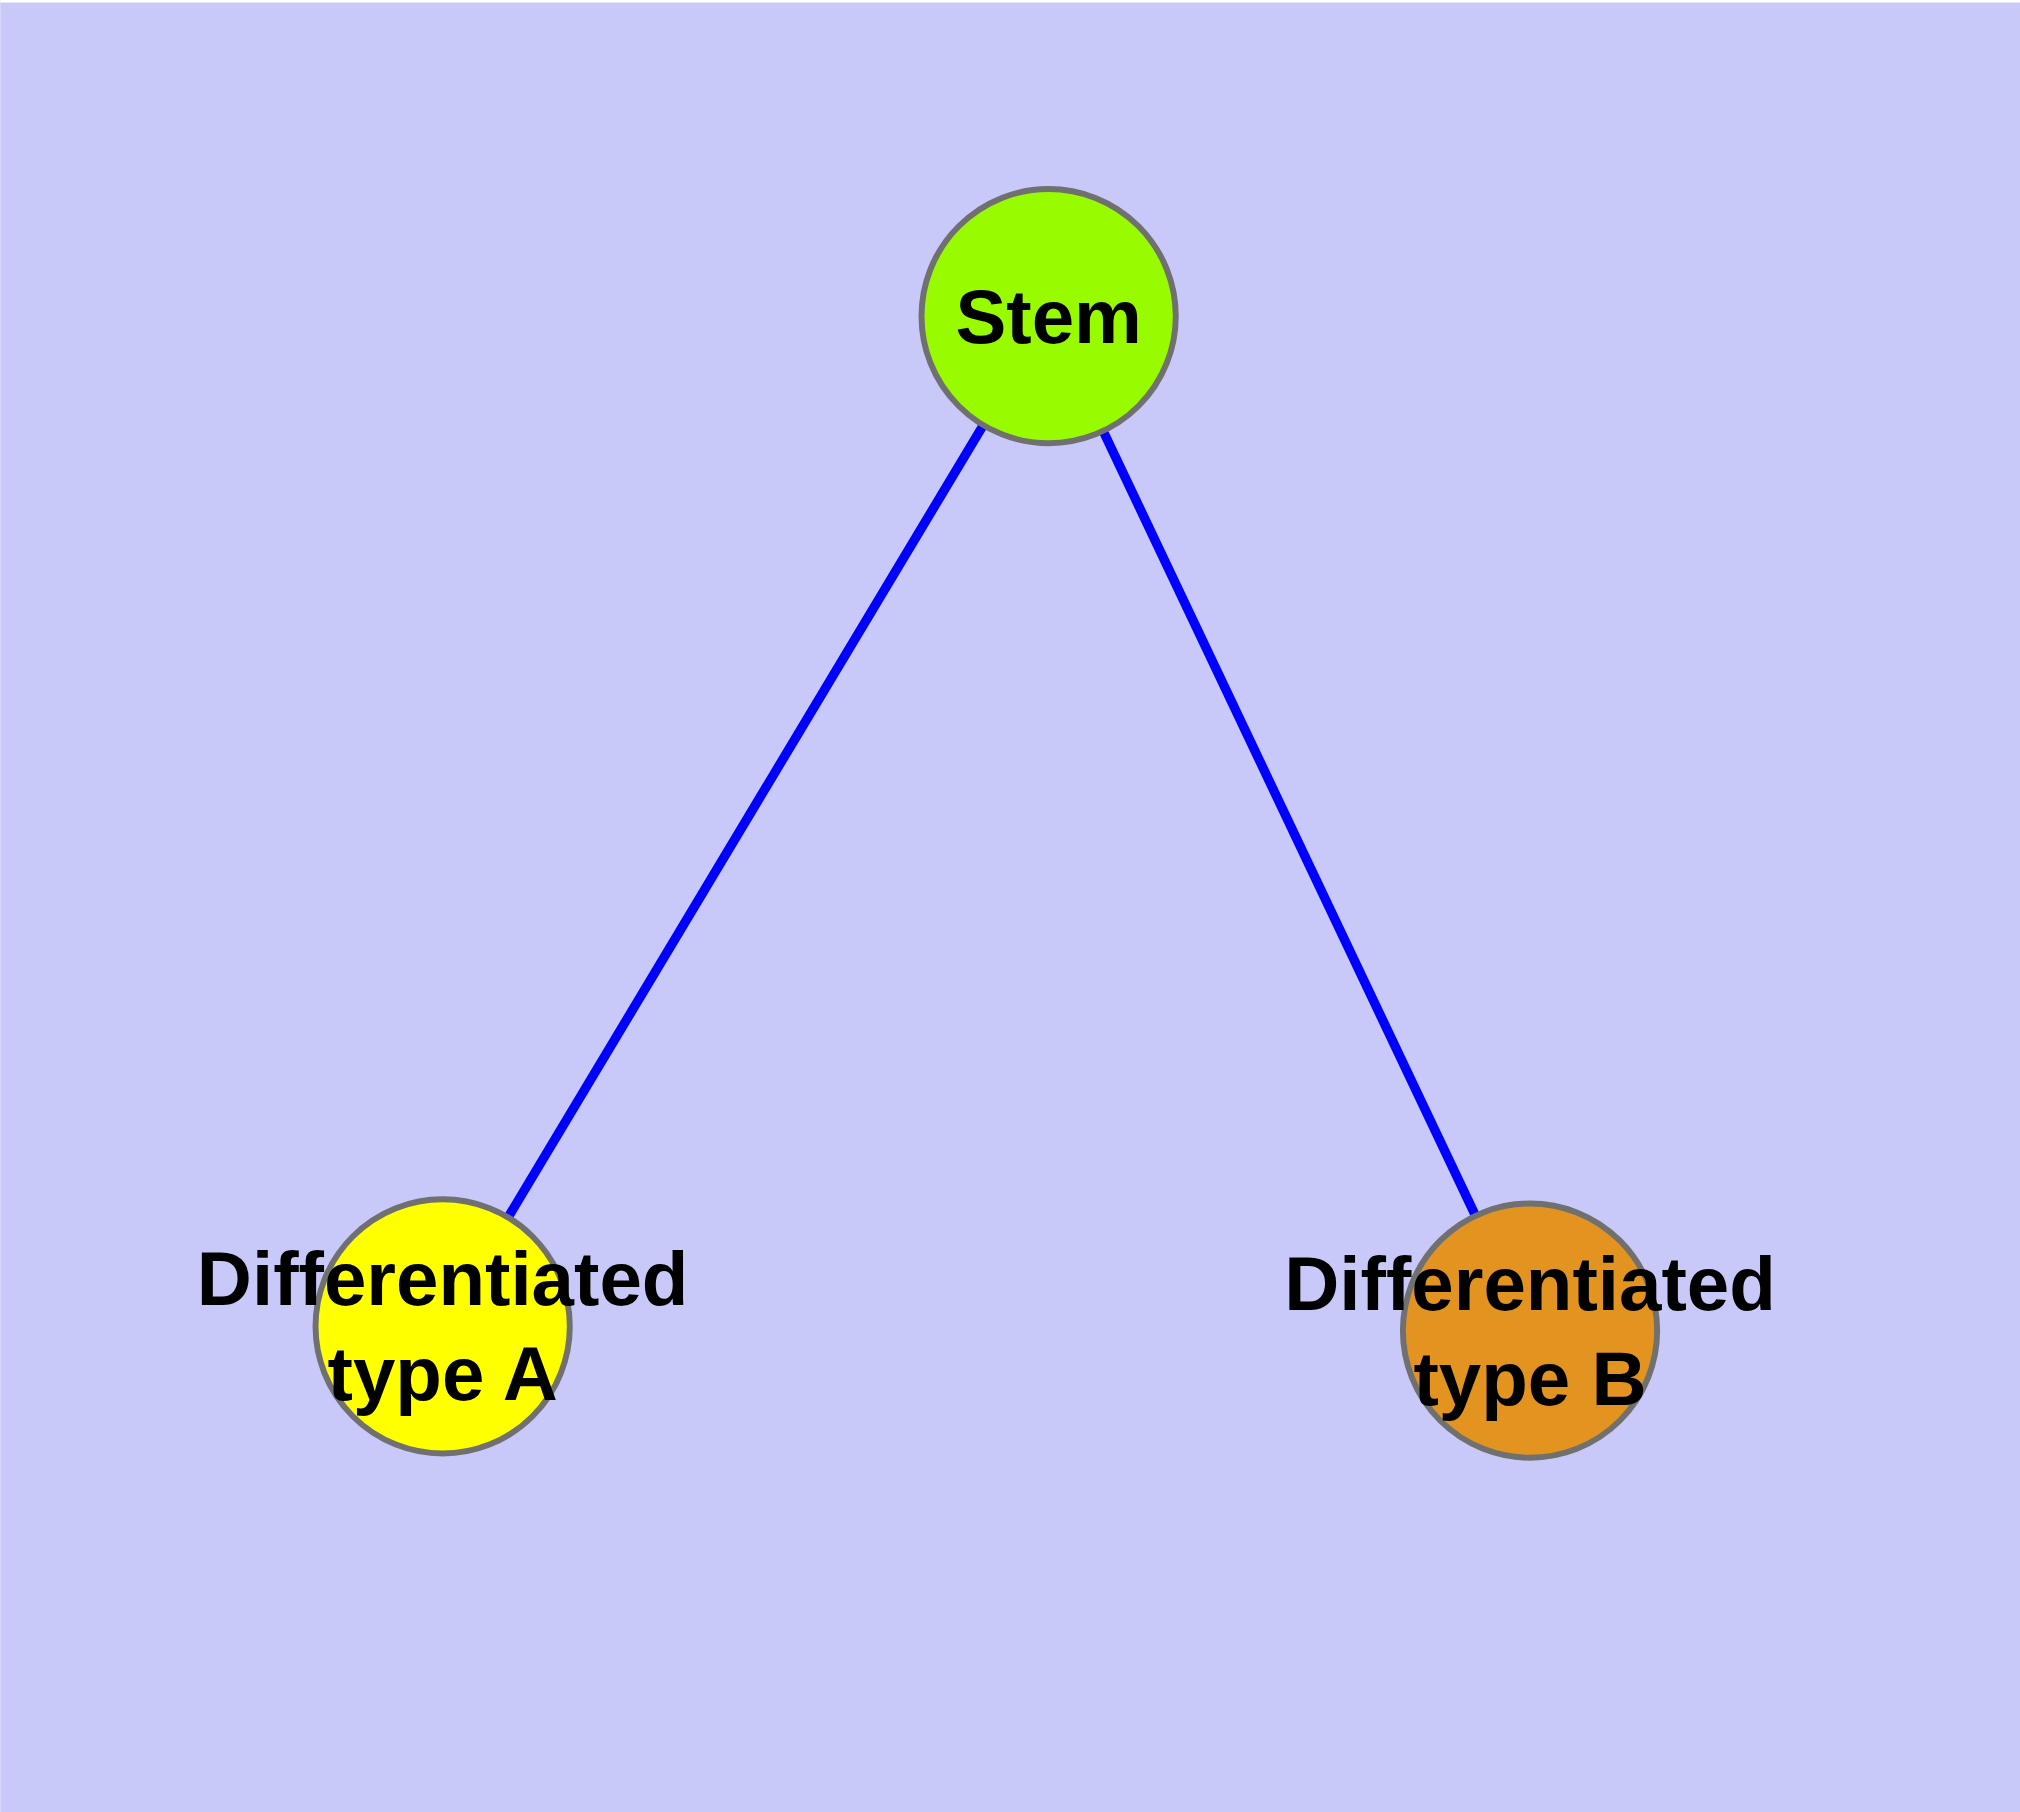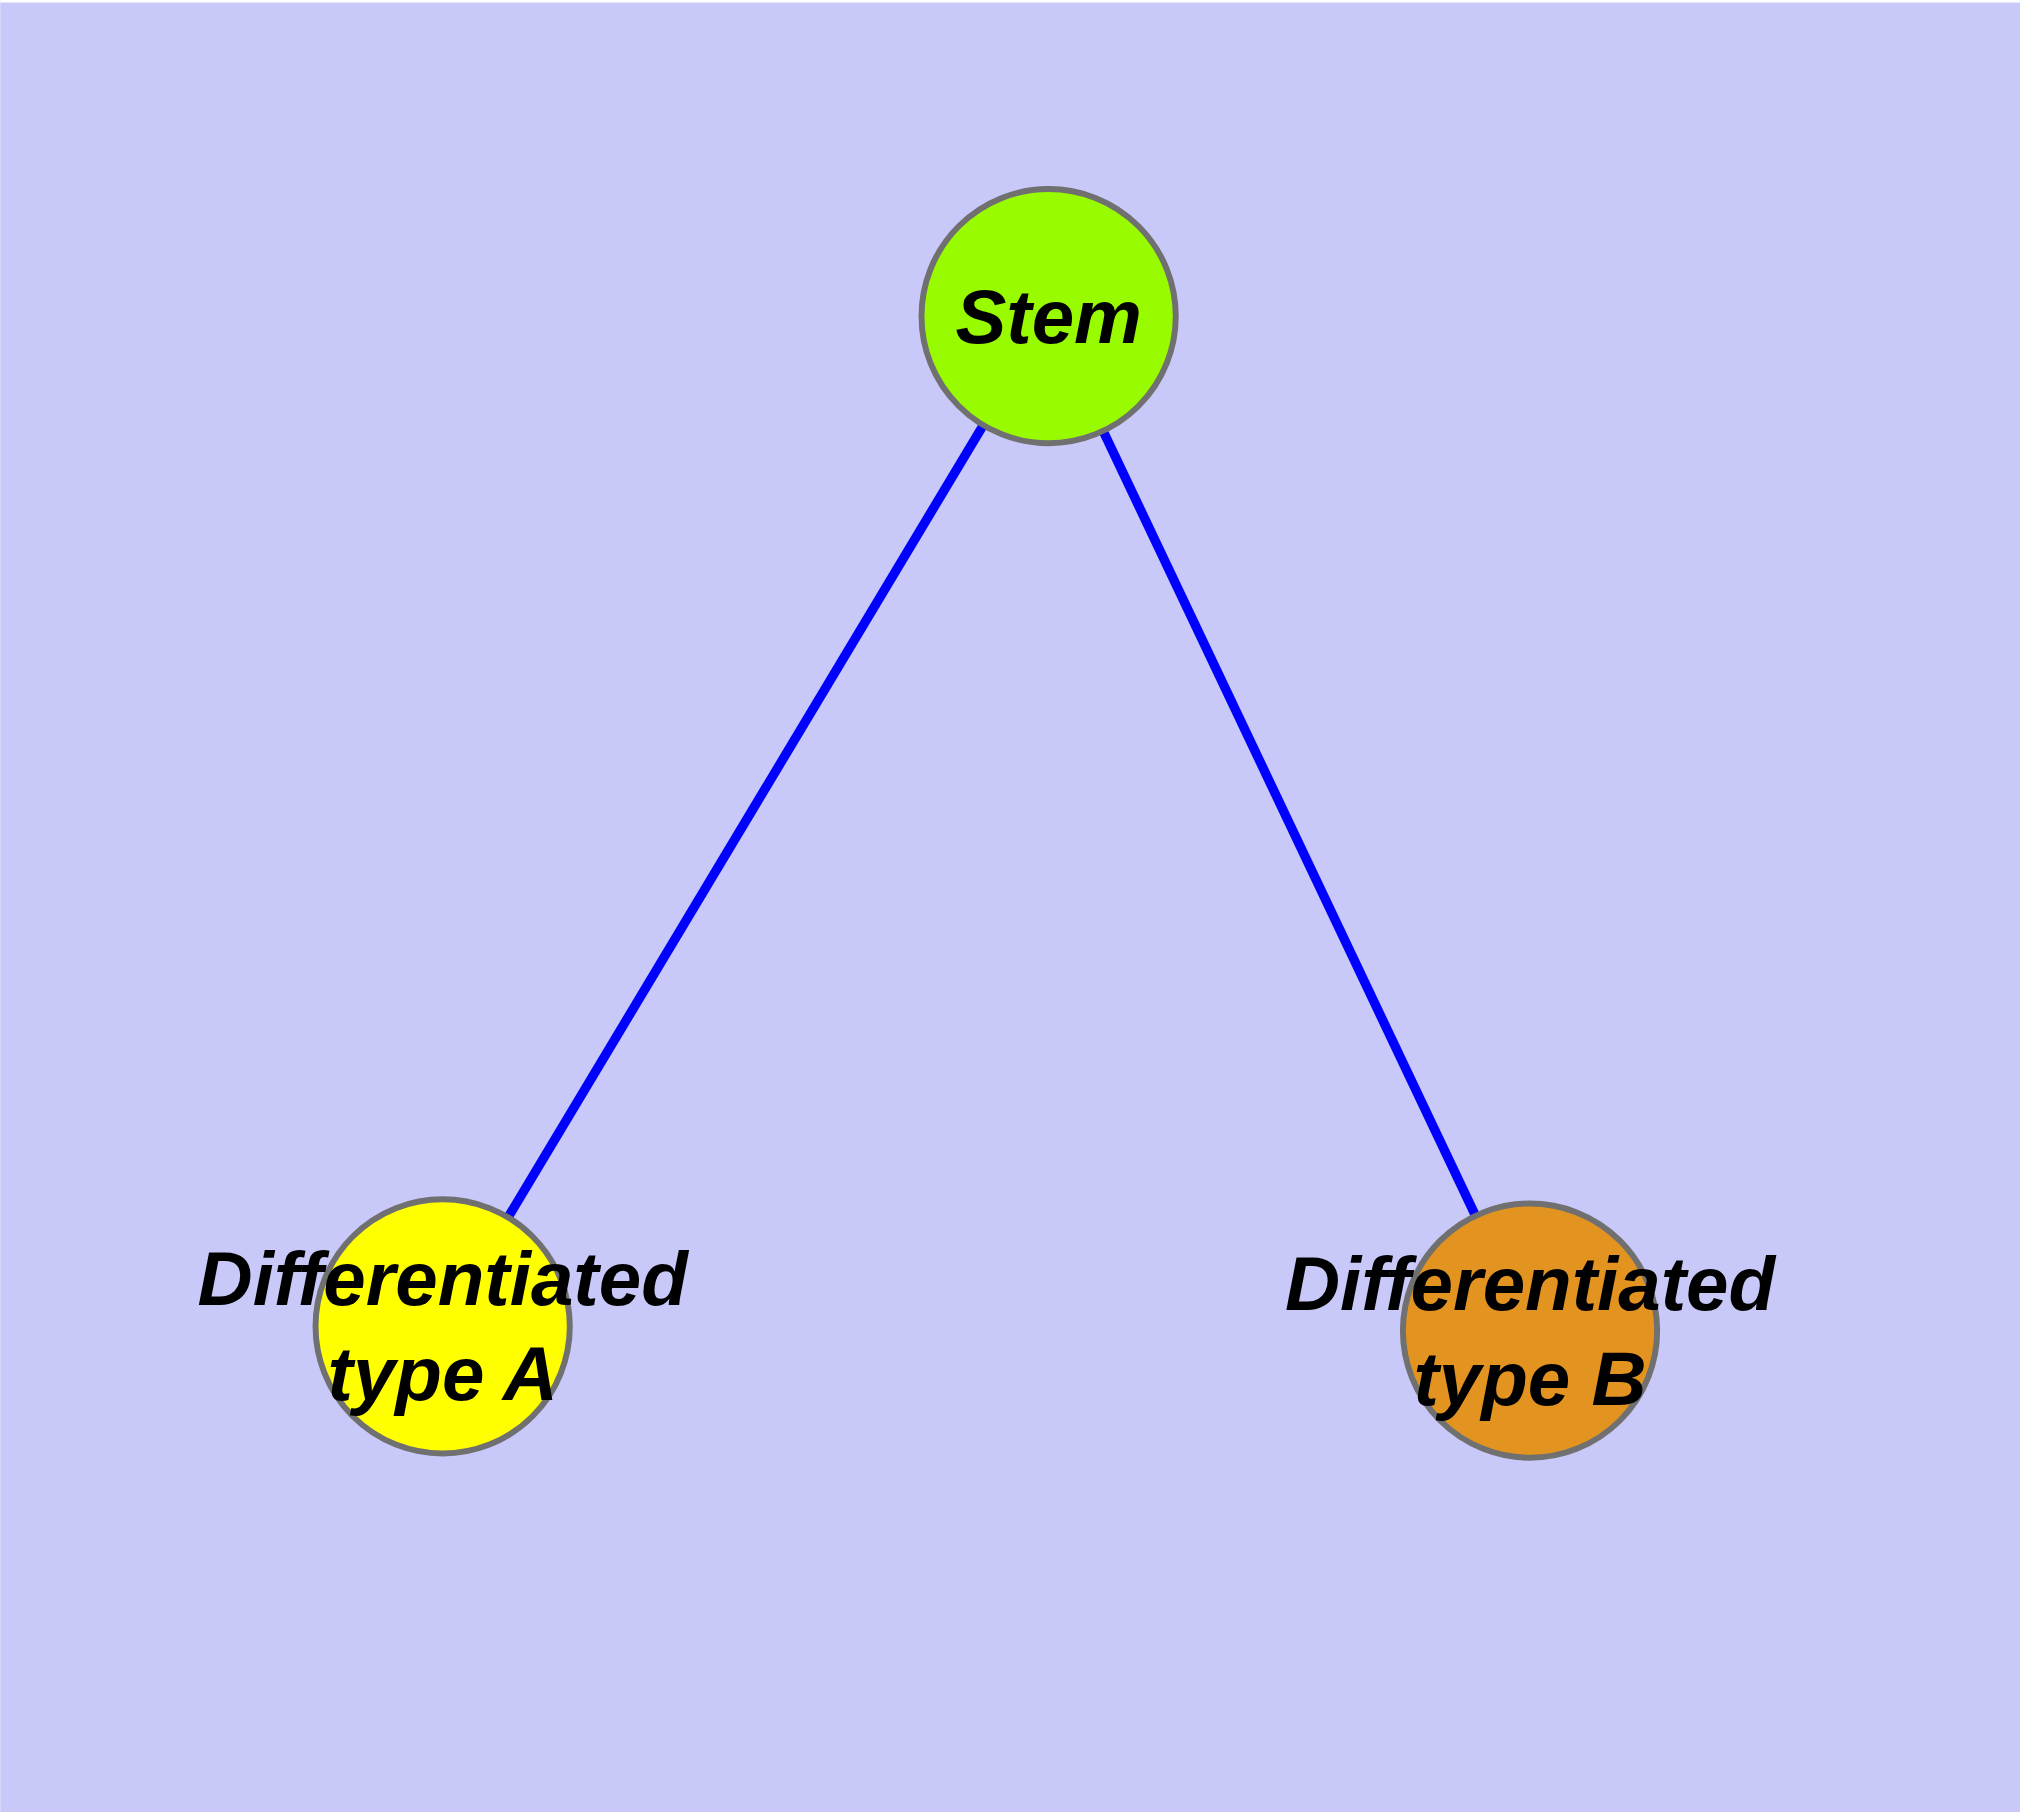--- a/index.html
+++ b/index.html
@@ -12,7 +12,6 @@
     width: 2021px;
     height: 1812px;
     overflow: hidden;
-    font-style: italic;
   }
   svg {
     display: block;

